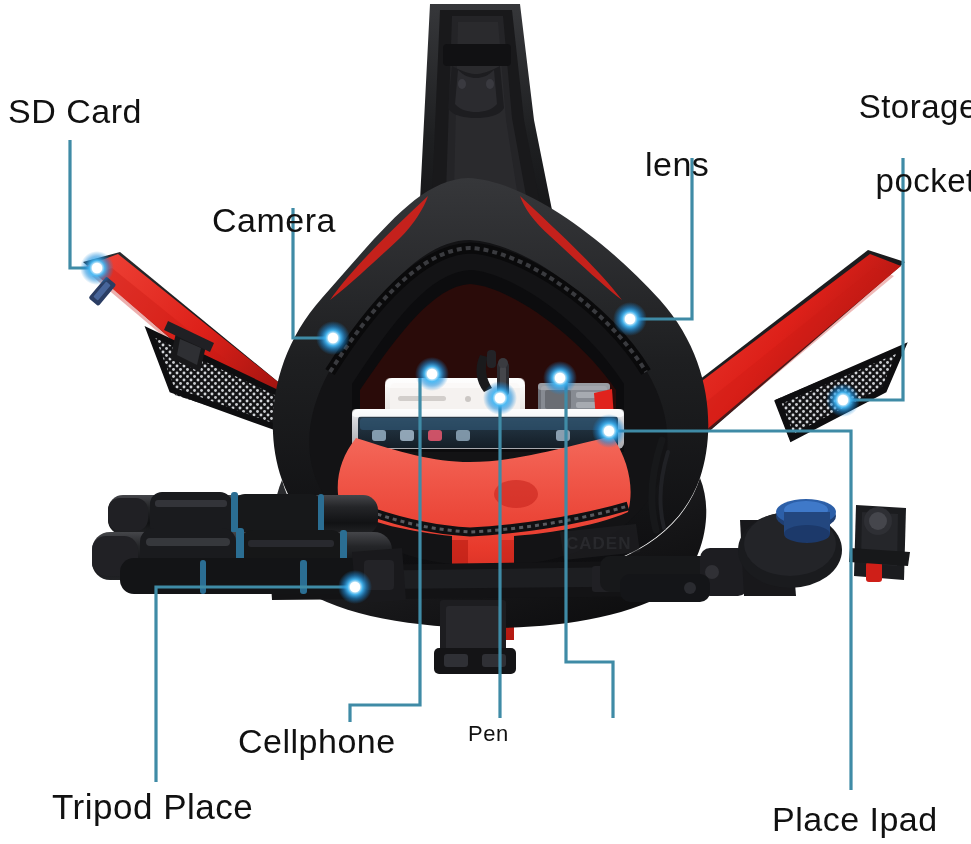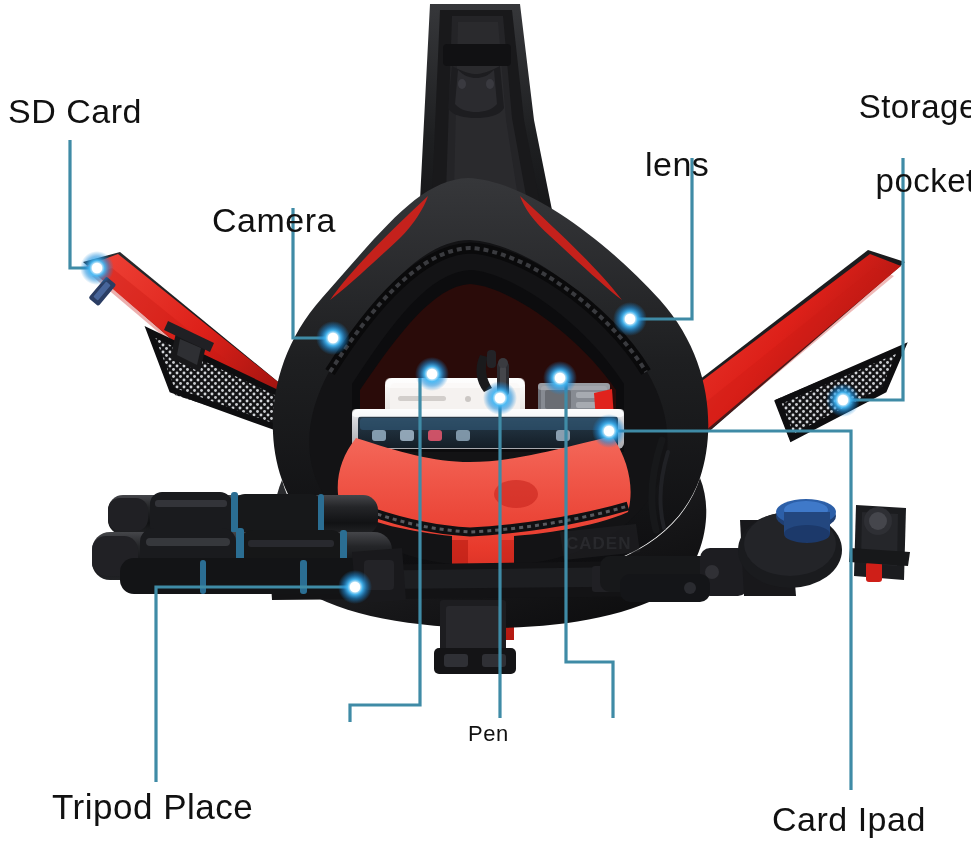--- a/index.html
+++ b/index.html
@@ -388,6 +388,7 @@
     <span class="l2">pocket</span>
   </div>
   <div class="label l-tripod">Tripod Place</div>
+  <div class="label l-cell">Cellphone</div>
   <div class="label l-pen">Pen</div>
   <div class="label l-ipad">Card Ipad</div>
 

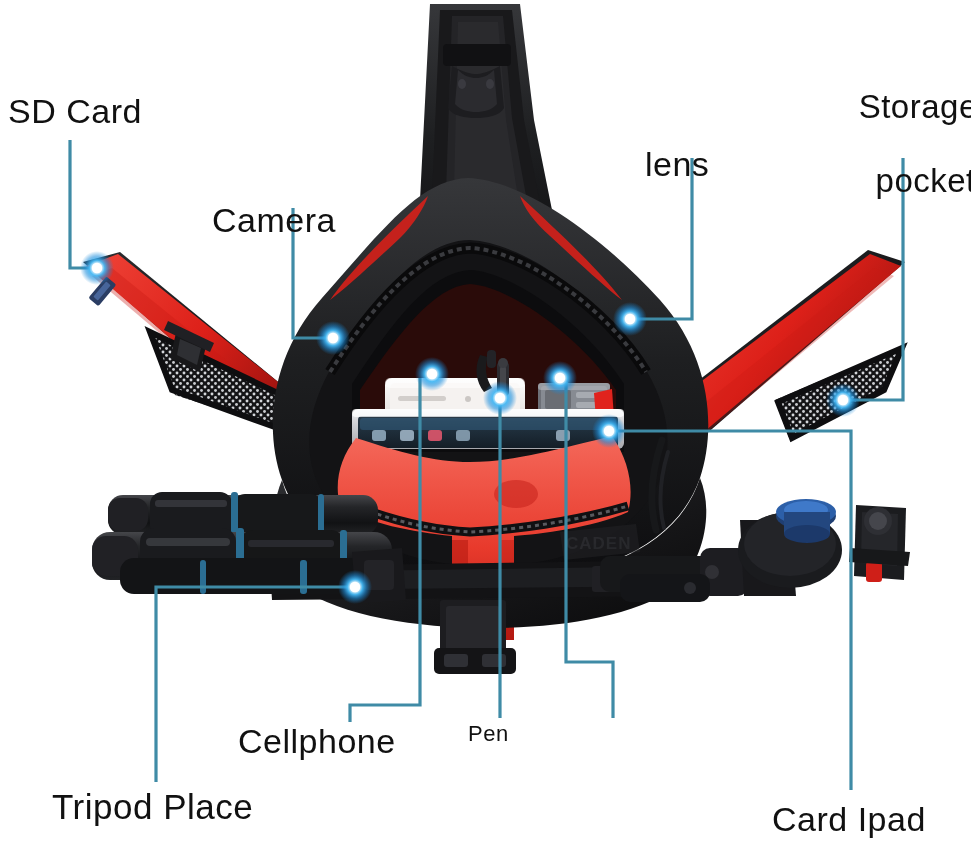--- a/index.html
+++ b/index.html
@@ -390,7 +390,7 @@
   <div class="label l-tripod">Tripod Place</div>
   <div class="label l-cell">Cellphone</div>
   <div class="label l-pen">Pen</div>
-  <div class="label l-ipad">Card Ipad</div>
+  <div class="label l-ipad">Place Ipad</div>
 
 </div>
 

